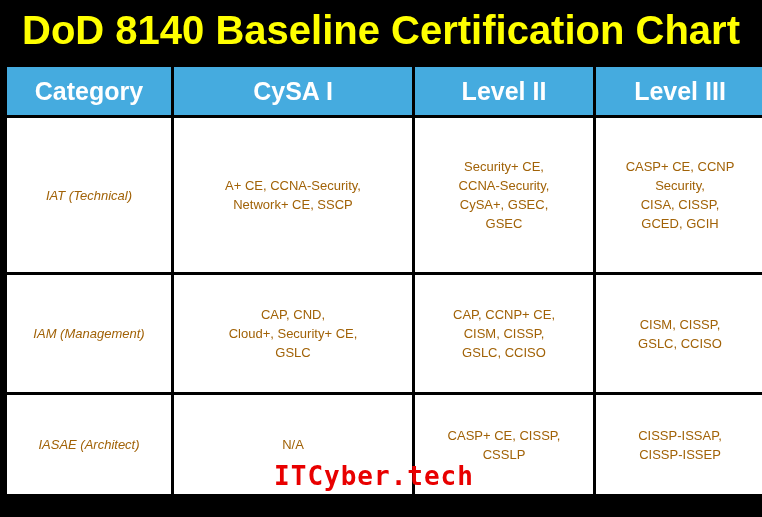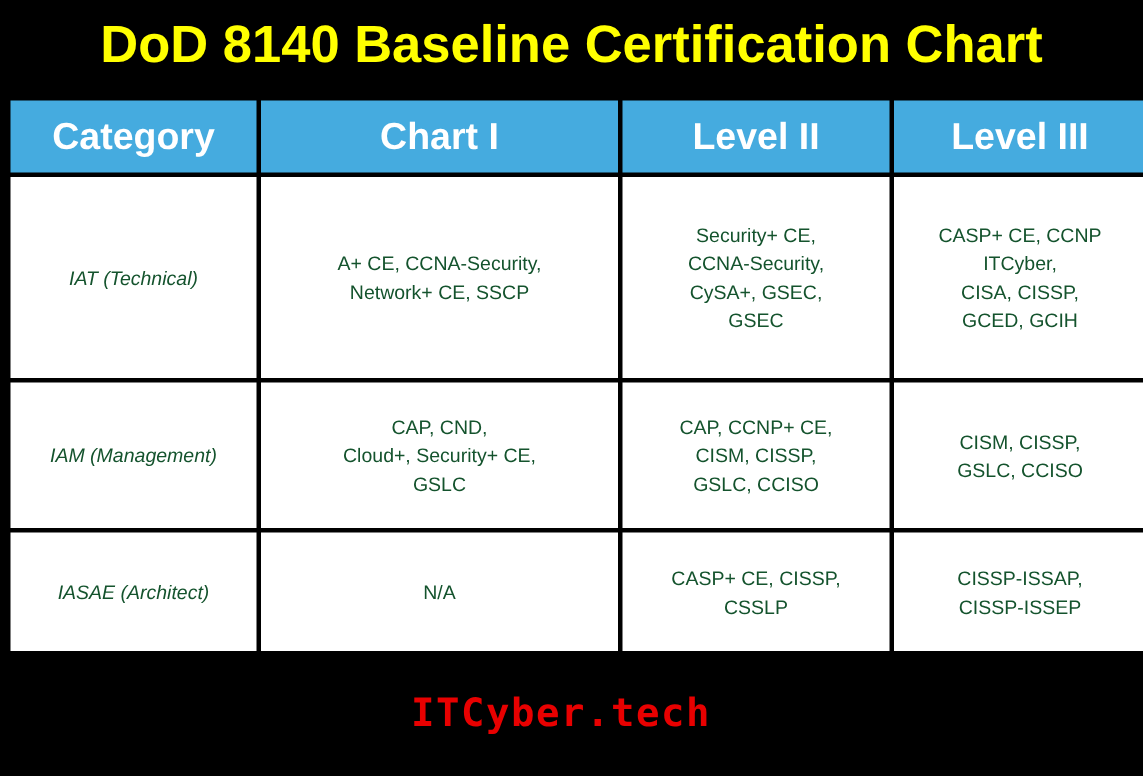--- a/index.html
+++ b/index.html
@@ -29,7 +29,7 @@
     width: 762px;
     text-align: center;
     color: #FFFF00;
-    font-size: 35px;
+    font-size: 40px;
     font-weight: bold;
     letter-spacing: 0px;
     line-height: 48px;

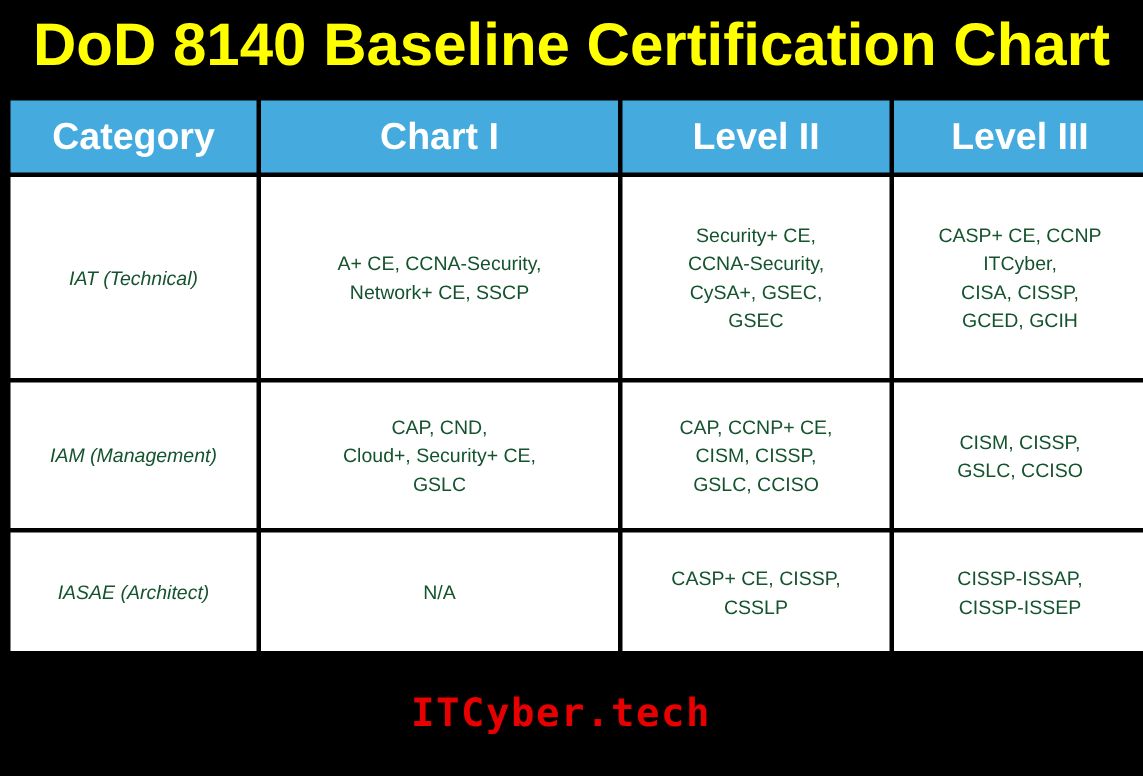--- a/index.html
+++ b/index.html
@@ -125,7 +125,7 @@
       <thead>
         <tr>
           <th>Category</th>
-          <th>Chart I</th>
+          <th>CySA I</th>
           <th>Level II</th>
           <th>Level III</th>
         </tr>

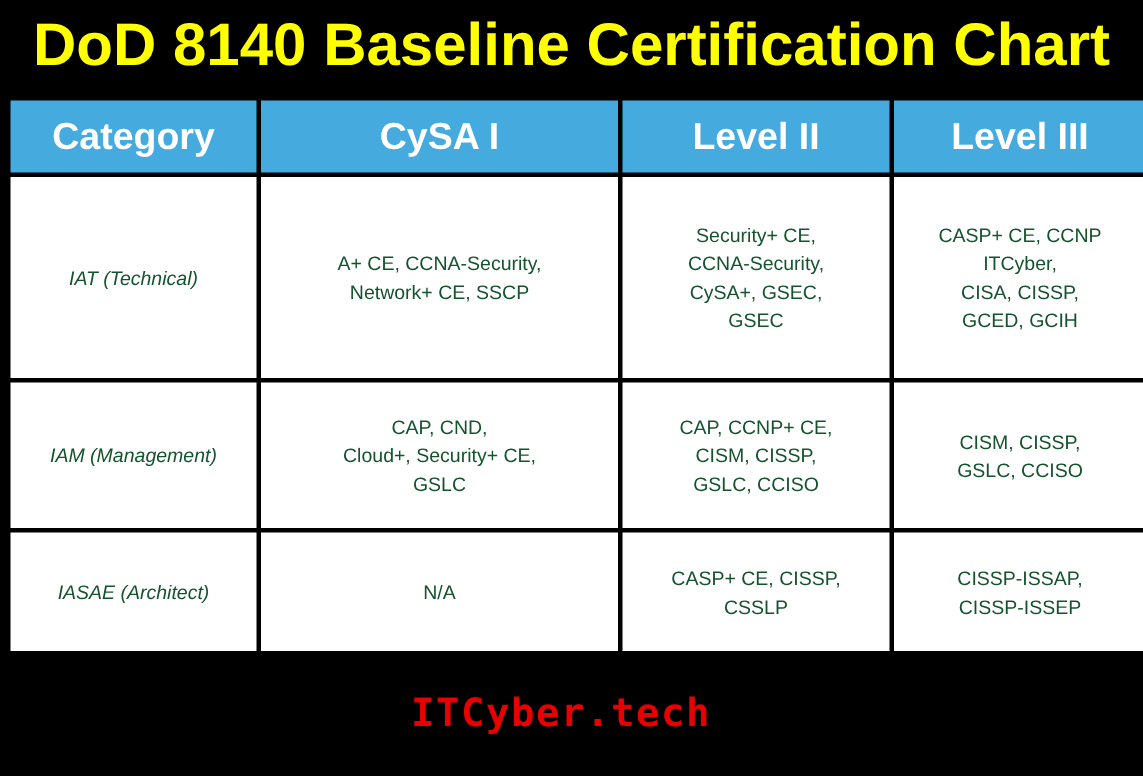--- a/index.html
+++ b/index.html
@@ -55,10 +55,10 @@
   table.cert-table td,
   table.cert-table th {
     background: #FFFFFF;
-    color: #14532d;
+    color: #a16207;
     text-align: center;
     vertical-align: middle;
-    padding: 2px 4px;
+    padding: 12px 4px;
     font-size: 13px;
     line-height: 19px;
     font-weight: normal;

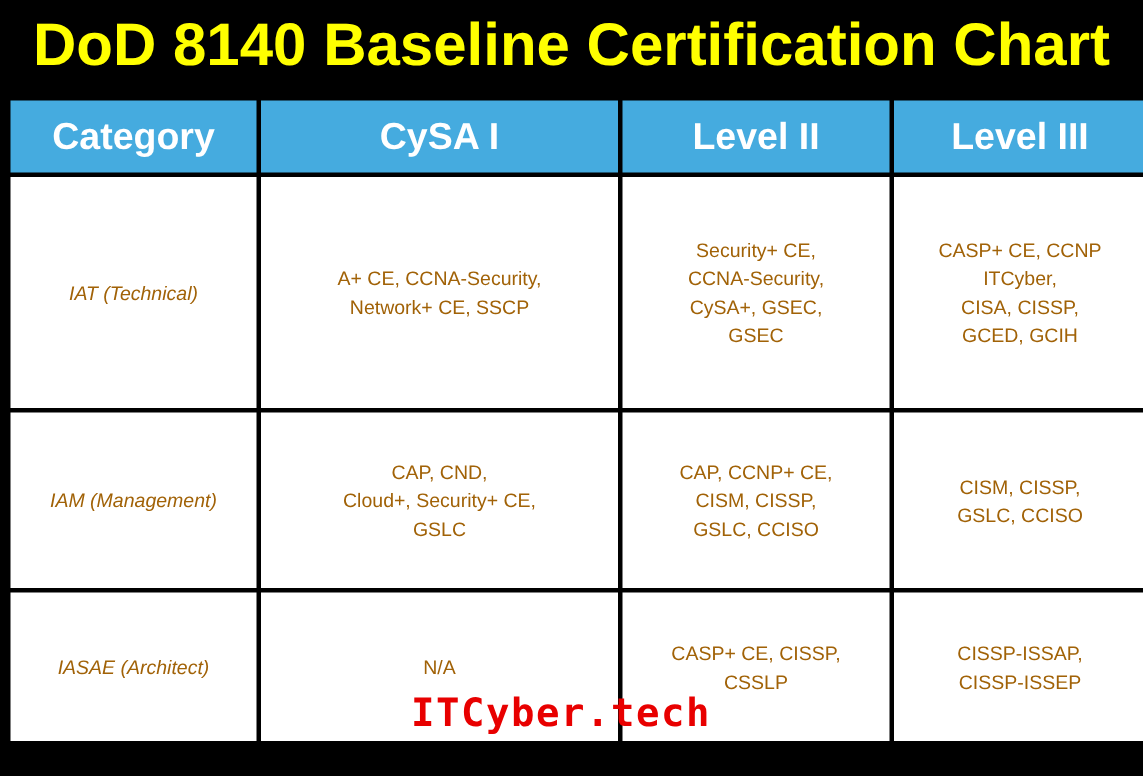--- a/index.html
+++ b/index.html
@@ -150,7 +150,7 @@
           <td>
             <div class="cell-lines">
                 <span>CASP+ CE, CCNP</span>
-                <span>ITCyber,</span>
+                <span>Security,</span>
                 <span>CISA, CISSP,</span>
                 <span>GCED, GCIH</span>
               </div>

